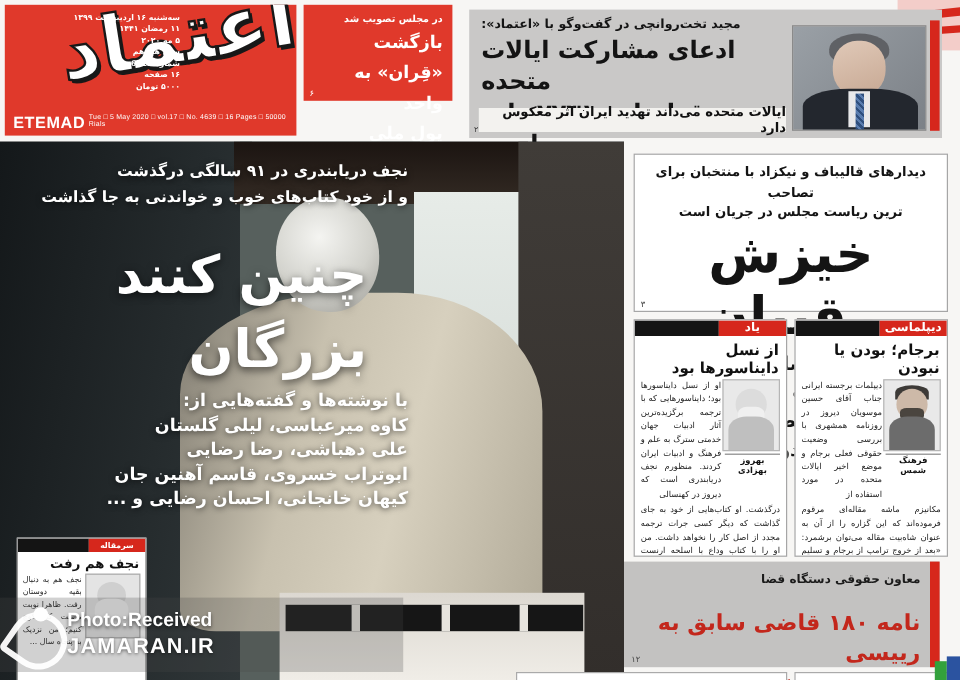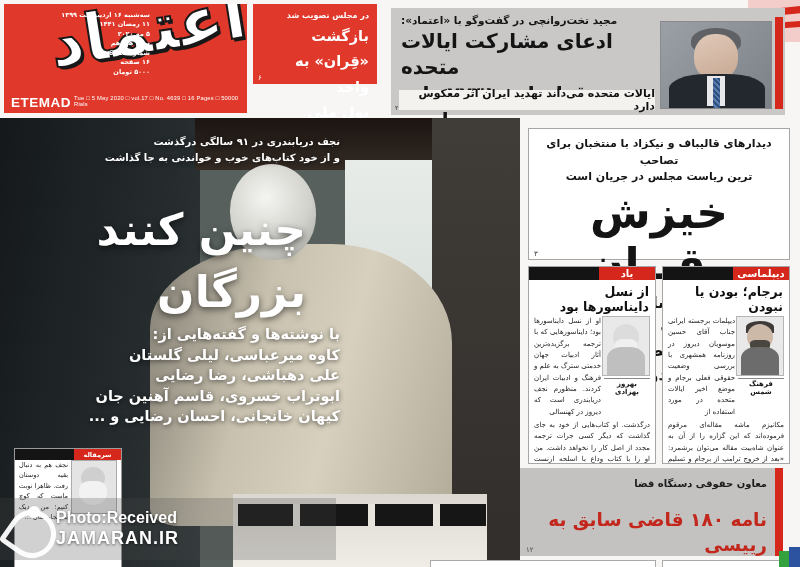--- a/index.html
+++ b/index.html
@@ -73,7 +73,7 @@
 
   
   .lead-kicker{left:6px;top:16px;width:334px;direction:rtl;text-align:right;color:#fff;
-               font-weight:bold;font-size:10px;line-height:1.6;text-shadow:0 1px 5px rgba(0,0,0,.65);}
+               font-weight:bold;font-size:13px;line-height:1.6;text-shadow:0 1px 5px rgba(0,0,0,.65);}
   .lead-h1{left:6px;top:86px;width:300px;direction:rtl;text-align:right;color:#fff;
            font-weight:bold;font-size:44px;text-shadow:0 2px 7px rgba(0,0,0,.6);}
   .lead-h2{left:6px;top:148px;width:300px;direction:rtl;text-align:right;color:#fff;

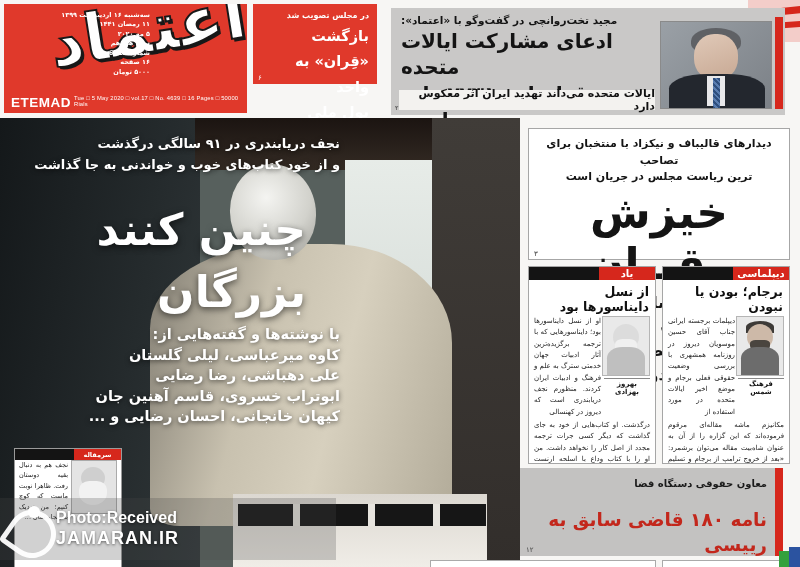--- a/index.html
+++ b/index.html
@@ -241,6 +241,7 @@
       <div class="b-black"></div>
       <div class="b-red">سرمقاله</div>
     </div>
+    <div class="edit-h">نجف هم رفت</div>
     <div class="edit-row">
       <div class="edit-photo">
         <div class="ed-head"></div>

